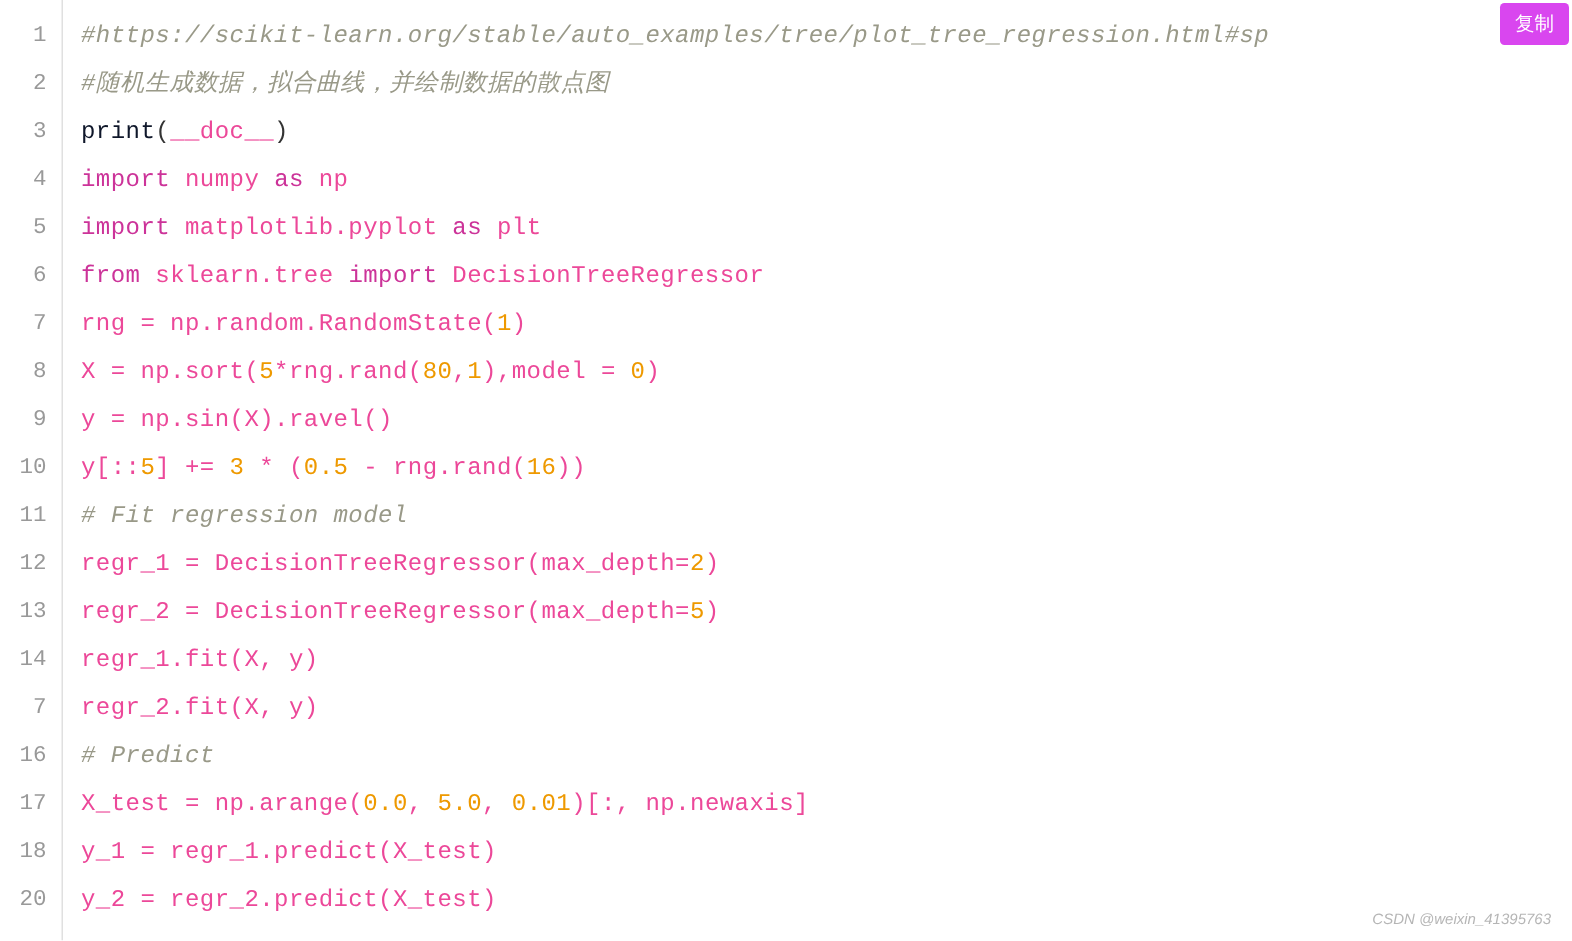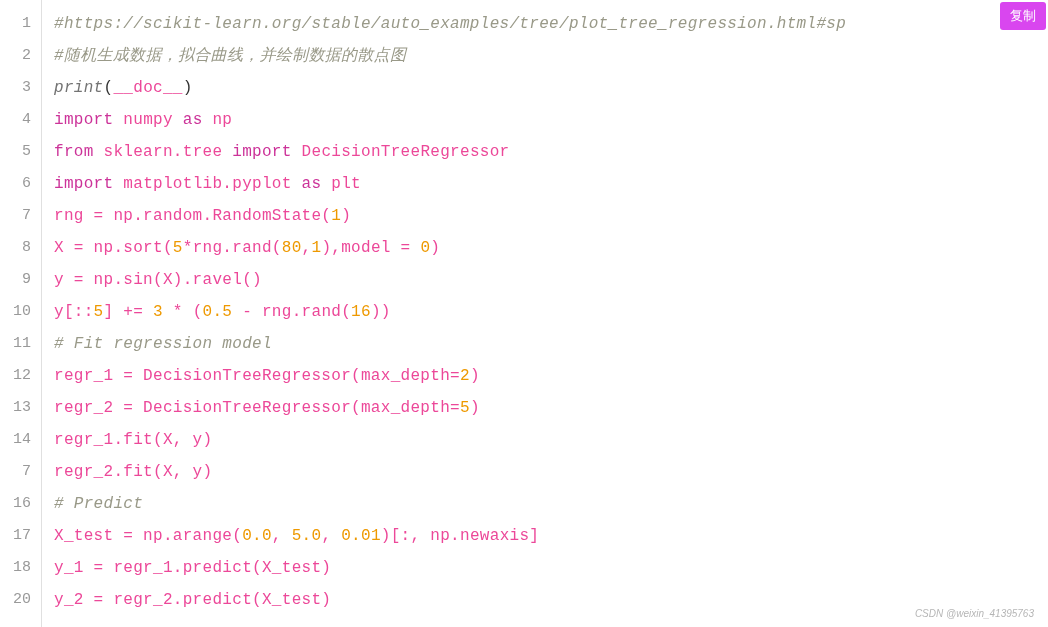--- a/index.html
+++ b/index.html
@@ -50,7 +50,7 @@
     }
     .tok-comment { color: #999988; font-style: italic; }
     .tok-keyword { color: #cc3399; font-weight: 500; }
-    .tok-builtin { color: #737373; font-style: italic; }
+    .tok-builtin { color: #0f172a; }
     .tok-number { color: #ee9900; }
     .tok-ident { color: #ec4899; }
     .tok-paren { color: #333333; }

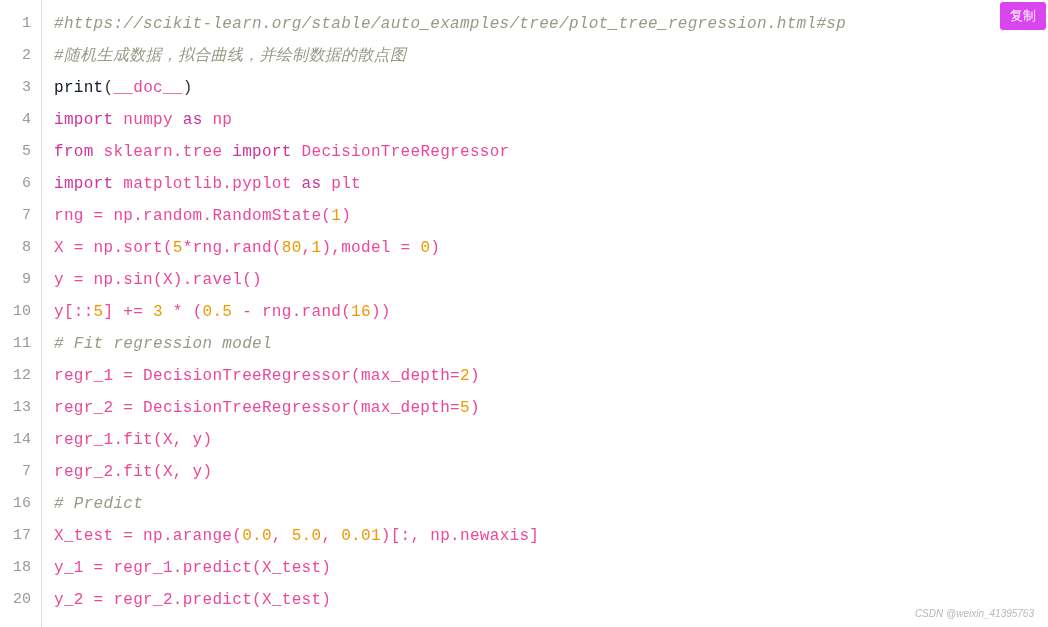--- a/index.html
+++ b/index.html
@@ -109,8 +109,8 @@
     <div class="code-line"><span class="tok-comment">#随机生成数据，拟合曲线，并绘制数据的散点图</span></div>
     <div class="code-line"><span class="tok-builtin">print</span><span class="tok-paren">(</span><span class="tok-ident">__doc__</span><span class="tok-paren">)</span></div>
     <div class="code-line"><span class="tok-keyword">import</span> <span class="tok-ident">numpy</span> <span class="tok-keyword">as</span> <span class="tok-ident">np</span></div>
+    <div class="code-line"><span class="tok-keyword">import</span> <span class="tok-ident">matplotlib.pyplot</span> <span class="tok-keyword">as</span> <span class="tok-ident">plt</span></div>
     <div class="code-line"><span class="tok-keyword">from</span> <span class="tok-ident">sklearn.tree</span> <span class="tok-keyword">import</span> <span class="tok-ident">DecisionTreeRegressor</span></div>
-    <div class="code-line"><span class="tok-keyword">import</span> <span class="tok-ident">matplotlib.pyplot</span> <span class="tok-keyword">as</span> <span class="tok-ident">plt</span></div>
     <div class="code-line"><span class="tok-ident">rng = np.random.RandomState(</span><span class="tok-number">1</span><span class="tok-ident">)</span></div>
     <div class="code-line"><span class="tok-ident">X = np.sort(</span><span class="tok-number">5</span><span class="tok-ident">*rng.rand(</span><span class="tok-number">80</span><span class="tok-ident">,</span><span class="tok-number">1</span><span class="tok-ident">),model = </span><span class="tok-number">0</span><span class="tok-ident">)</span></div>
     <div class="code-line"><span class="tok-ident">y = np.sin(X).ravel()</span></div>

